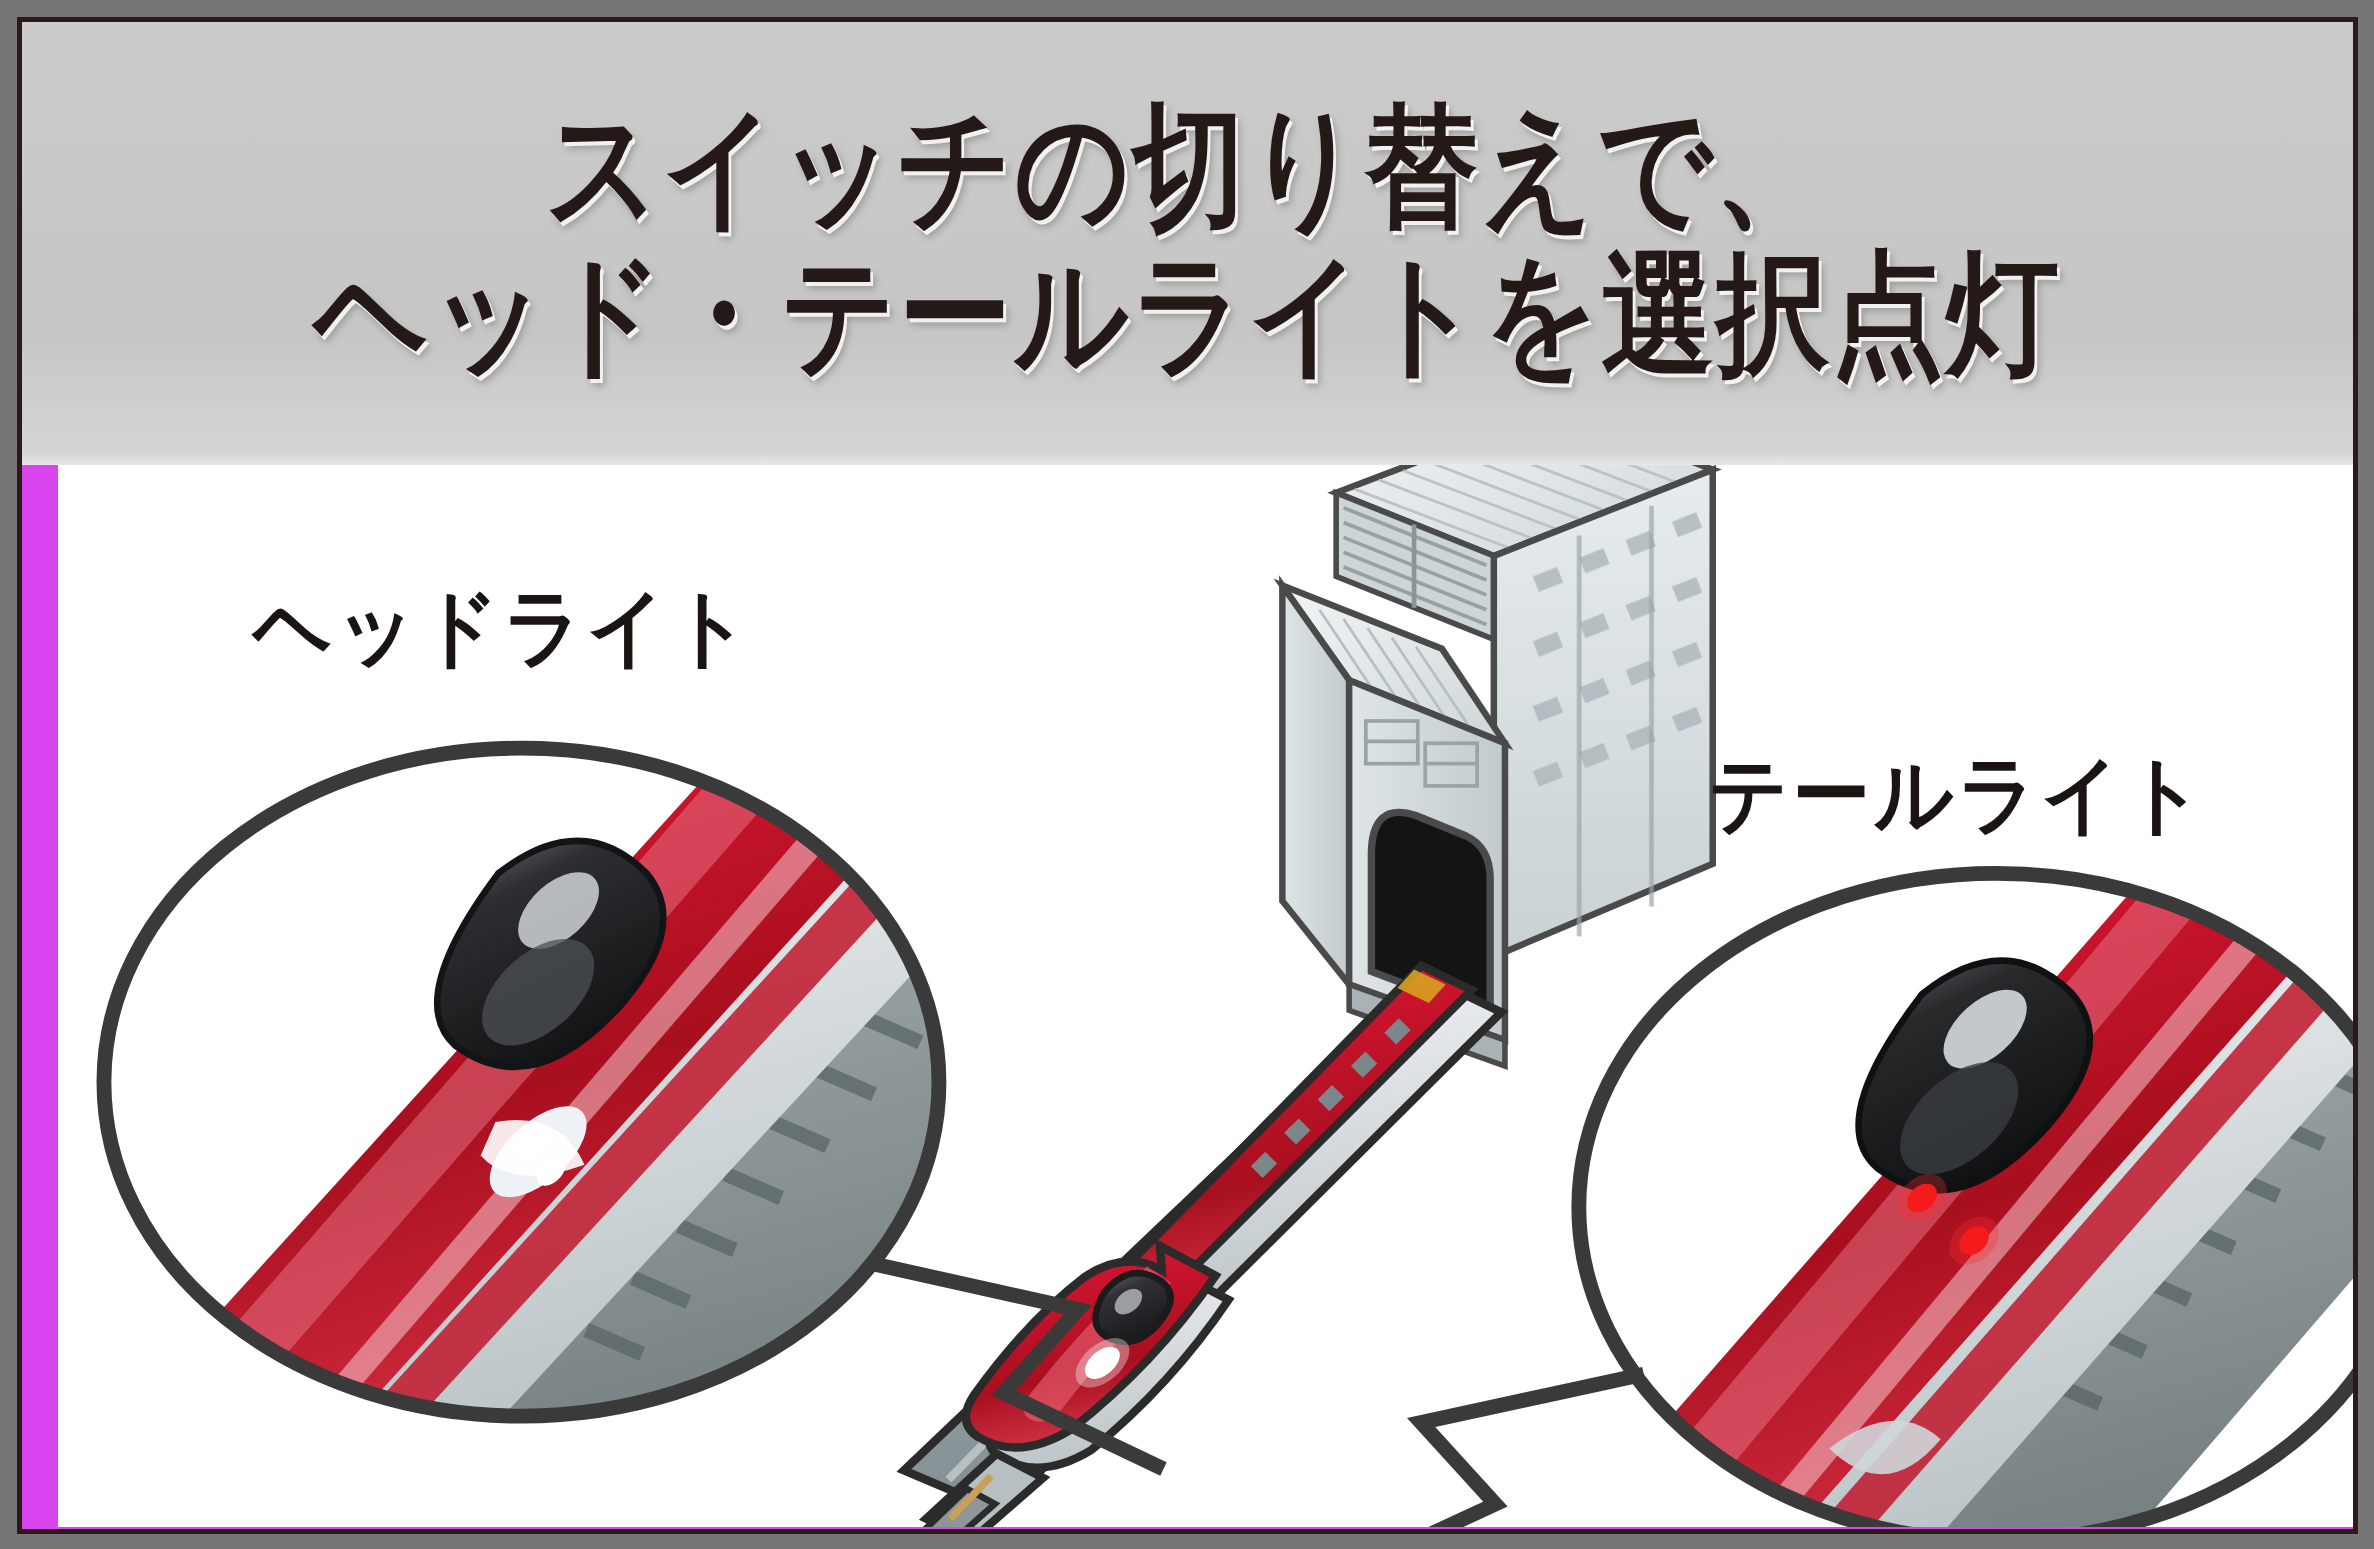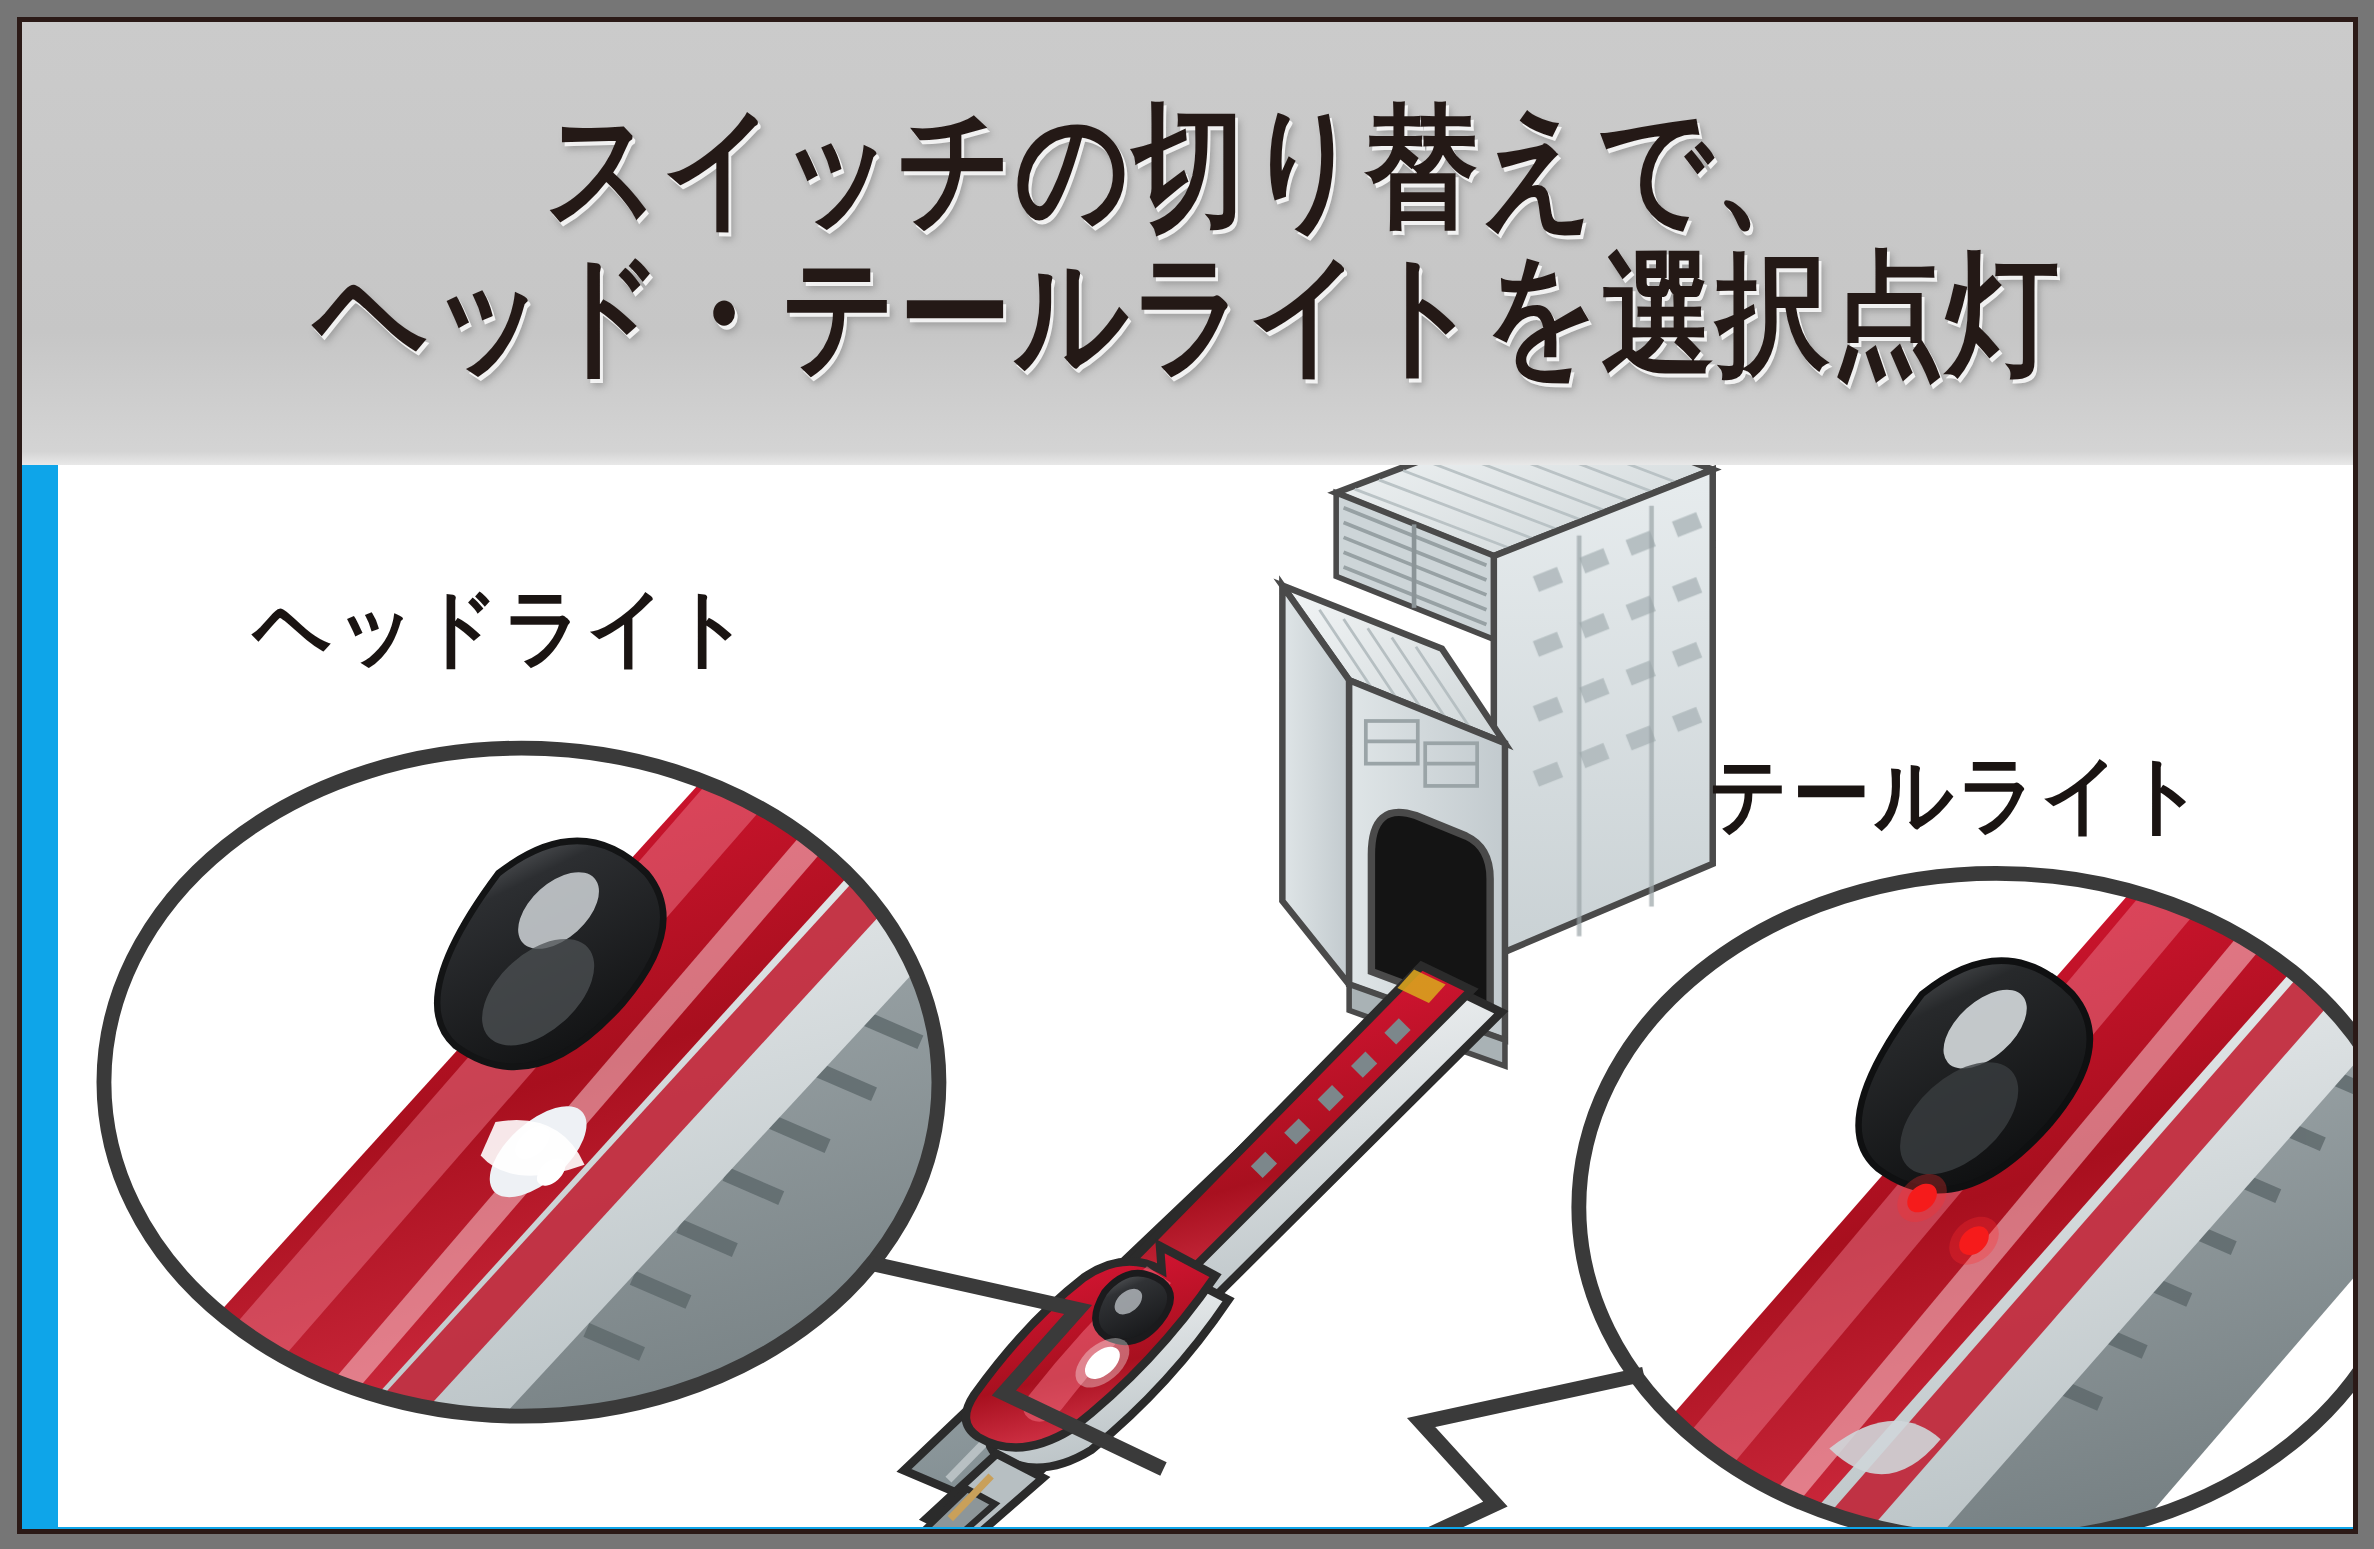--- a/index.html
+++ b/index.html
@@ -17,7 +17,7 @@
     position:absolute;
     left:16.7px;top:16.7px;
     width:2341px;height:1517px;
-    background:#0ea5e9;
+    background:#d946ef;
     border:5.6px solid #2b1a17;
     box-sizing:border-box;
     overflow:hidden;

